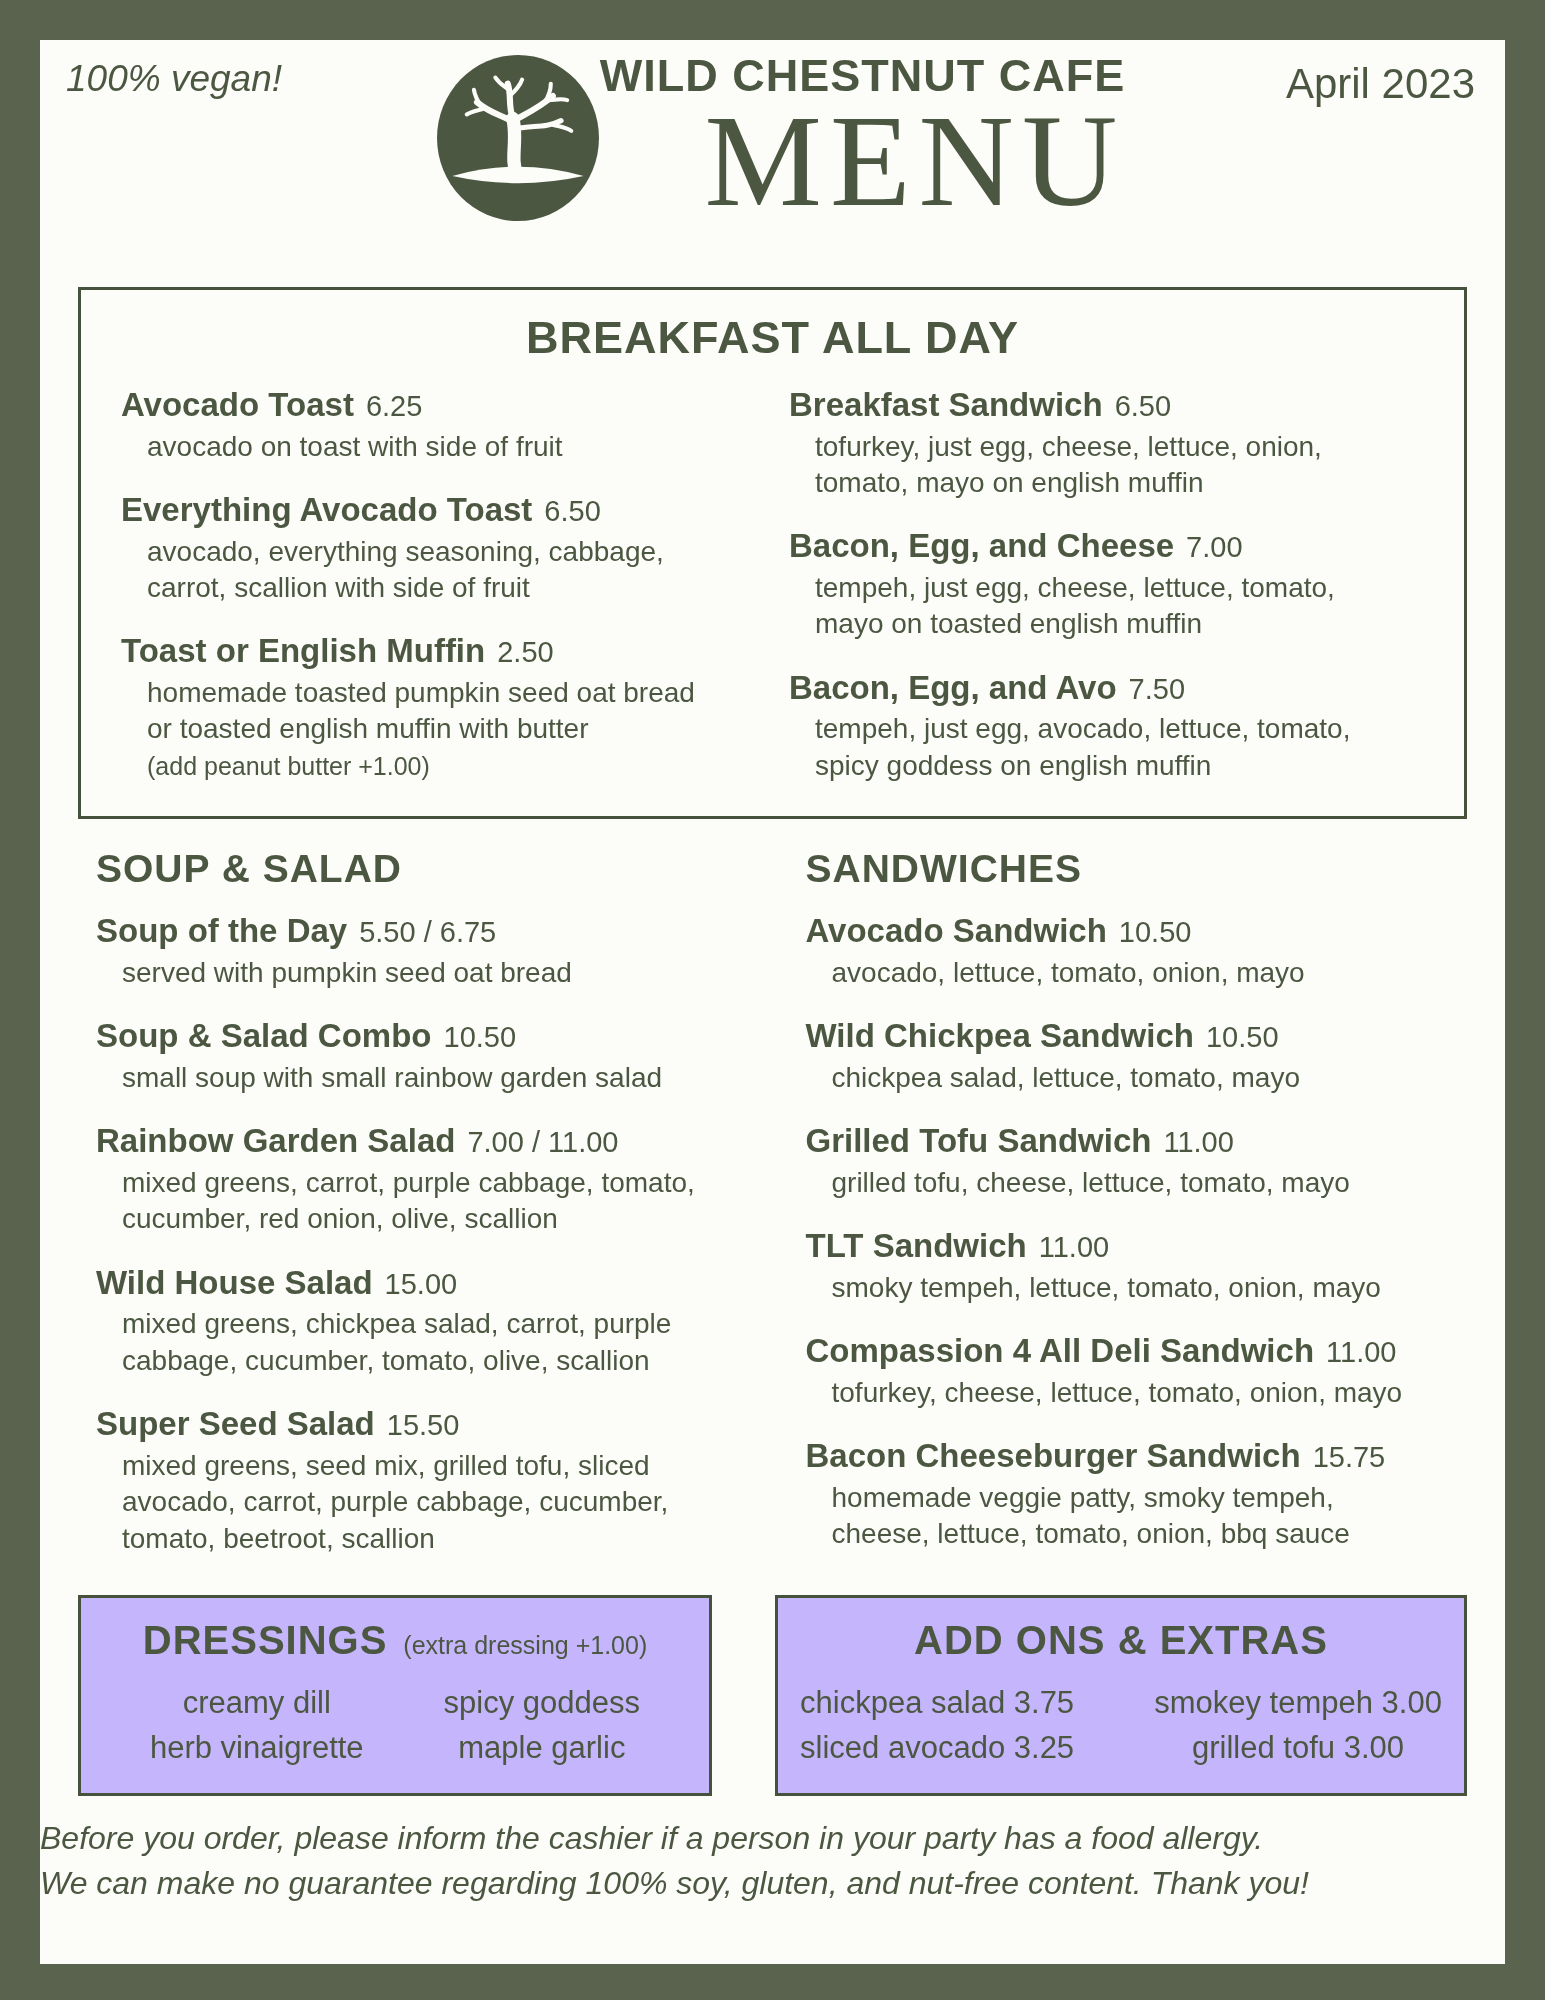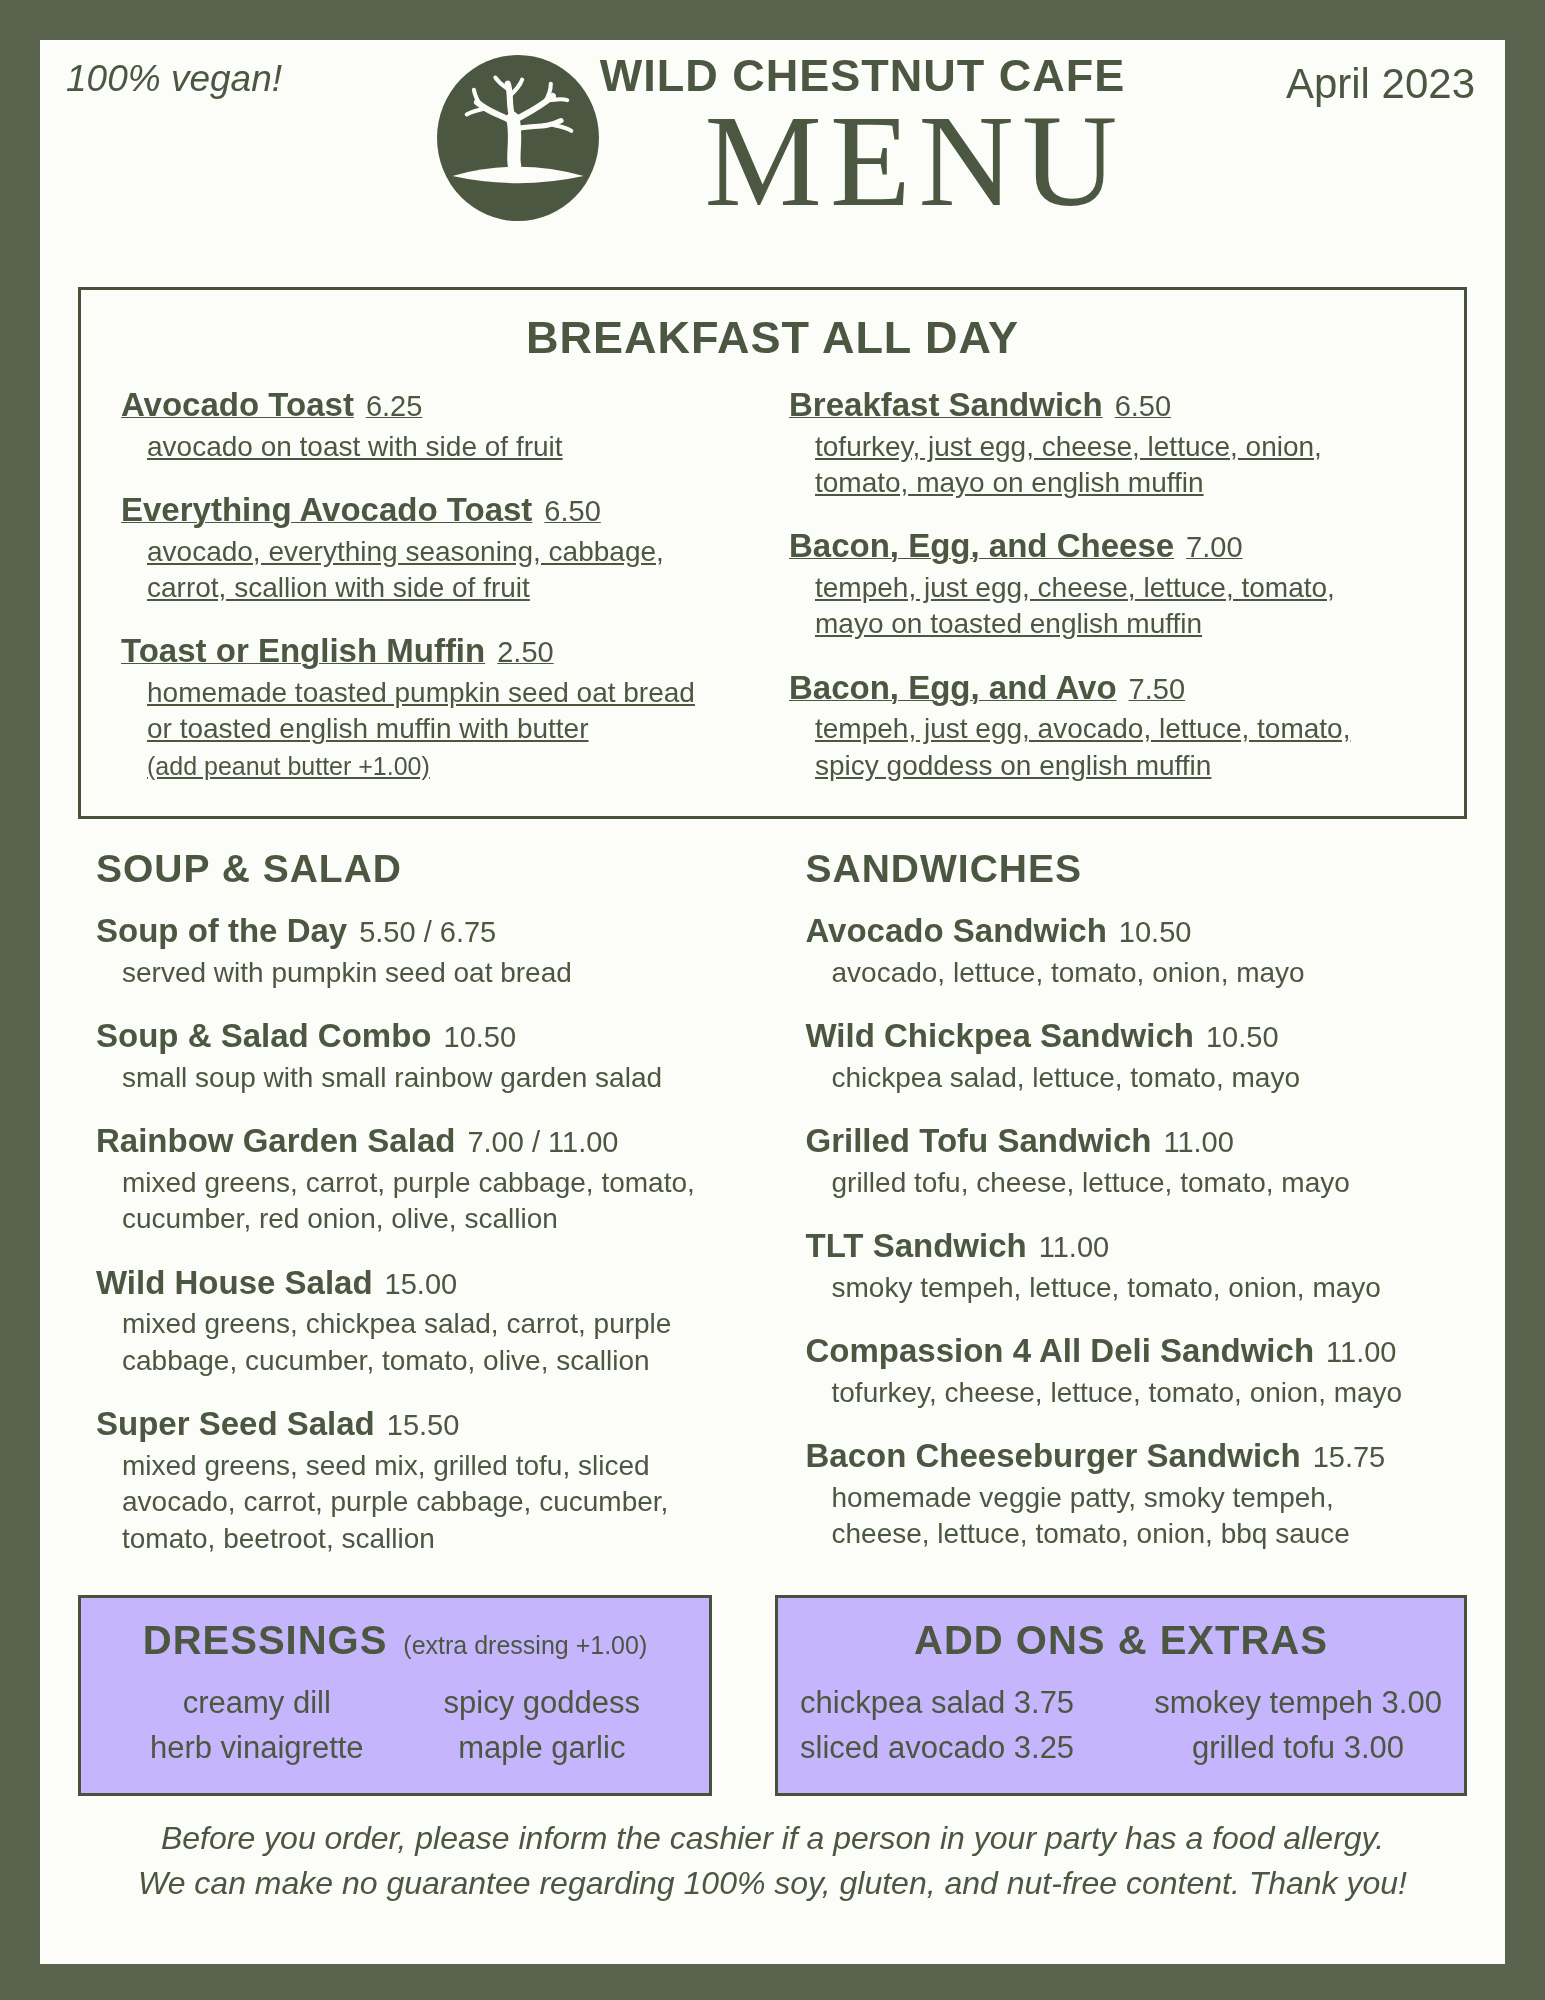--- a/index.html
+++ b/index.html
@@ -60,7 +60,7 @@
     text-align:center;font-size:45px;font-weight:bold;
     letter-spacing:1px;margin:6px 0 24px 0;
   }
-  .bk-cols{display:grid;grid-template-columns:1fr 1fr;column-gap:33px;text-decoration:underline;}
+  .bk-cols{display:grid;grid-template-columns:1fr 1fr;column-gap:33px;}
   .bk-left{padding-left:10px;}
   
   .mid{

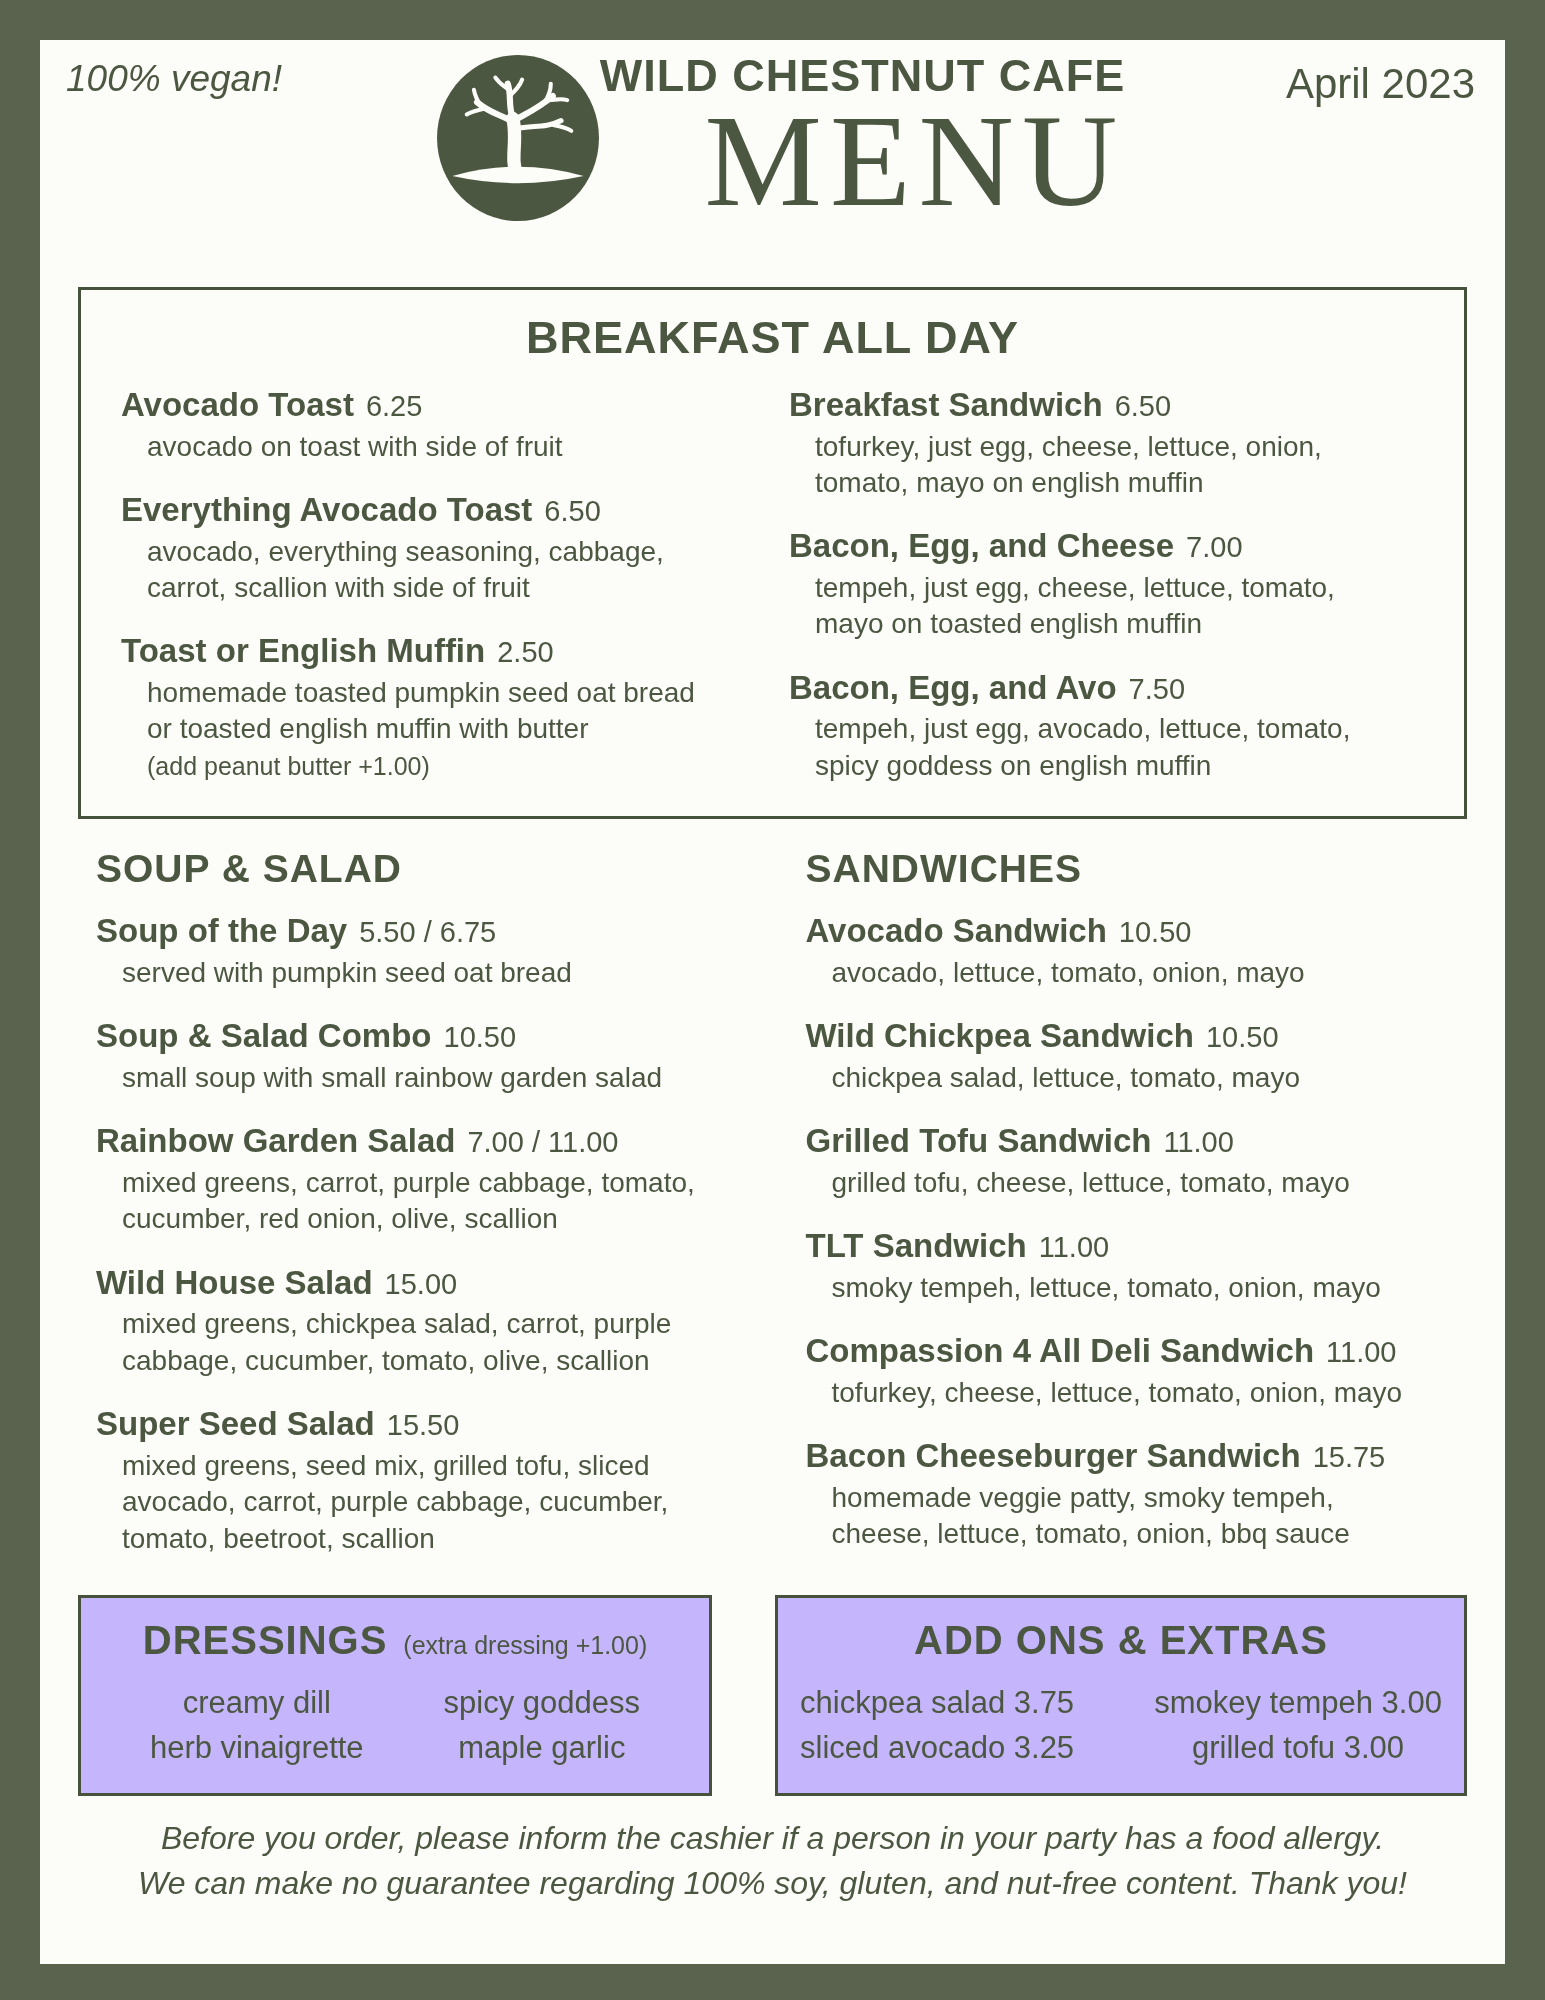--- a/index.html
+++ b/index.html
@@ -93,7 +93,7 @@
   }
   
   .footer{
-    margin-top:20px;text-align:center;font-style:italic;
+    margin-top:20px;text-align:left;font-style:italic;
     font-size:32px;line-height:1.4;
   }
 </style>

